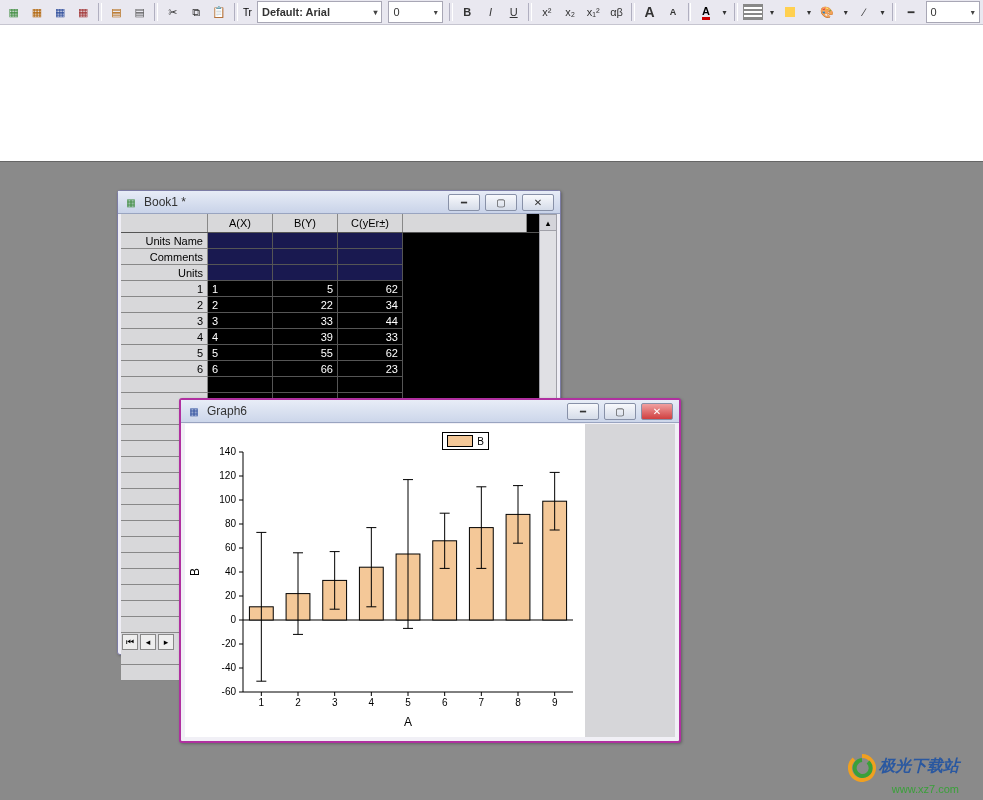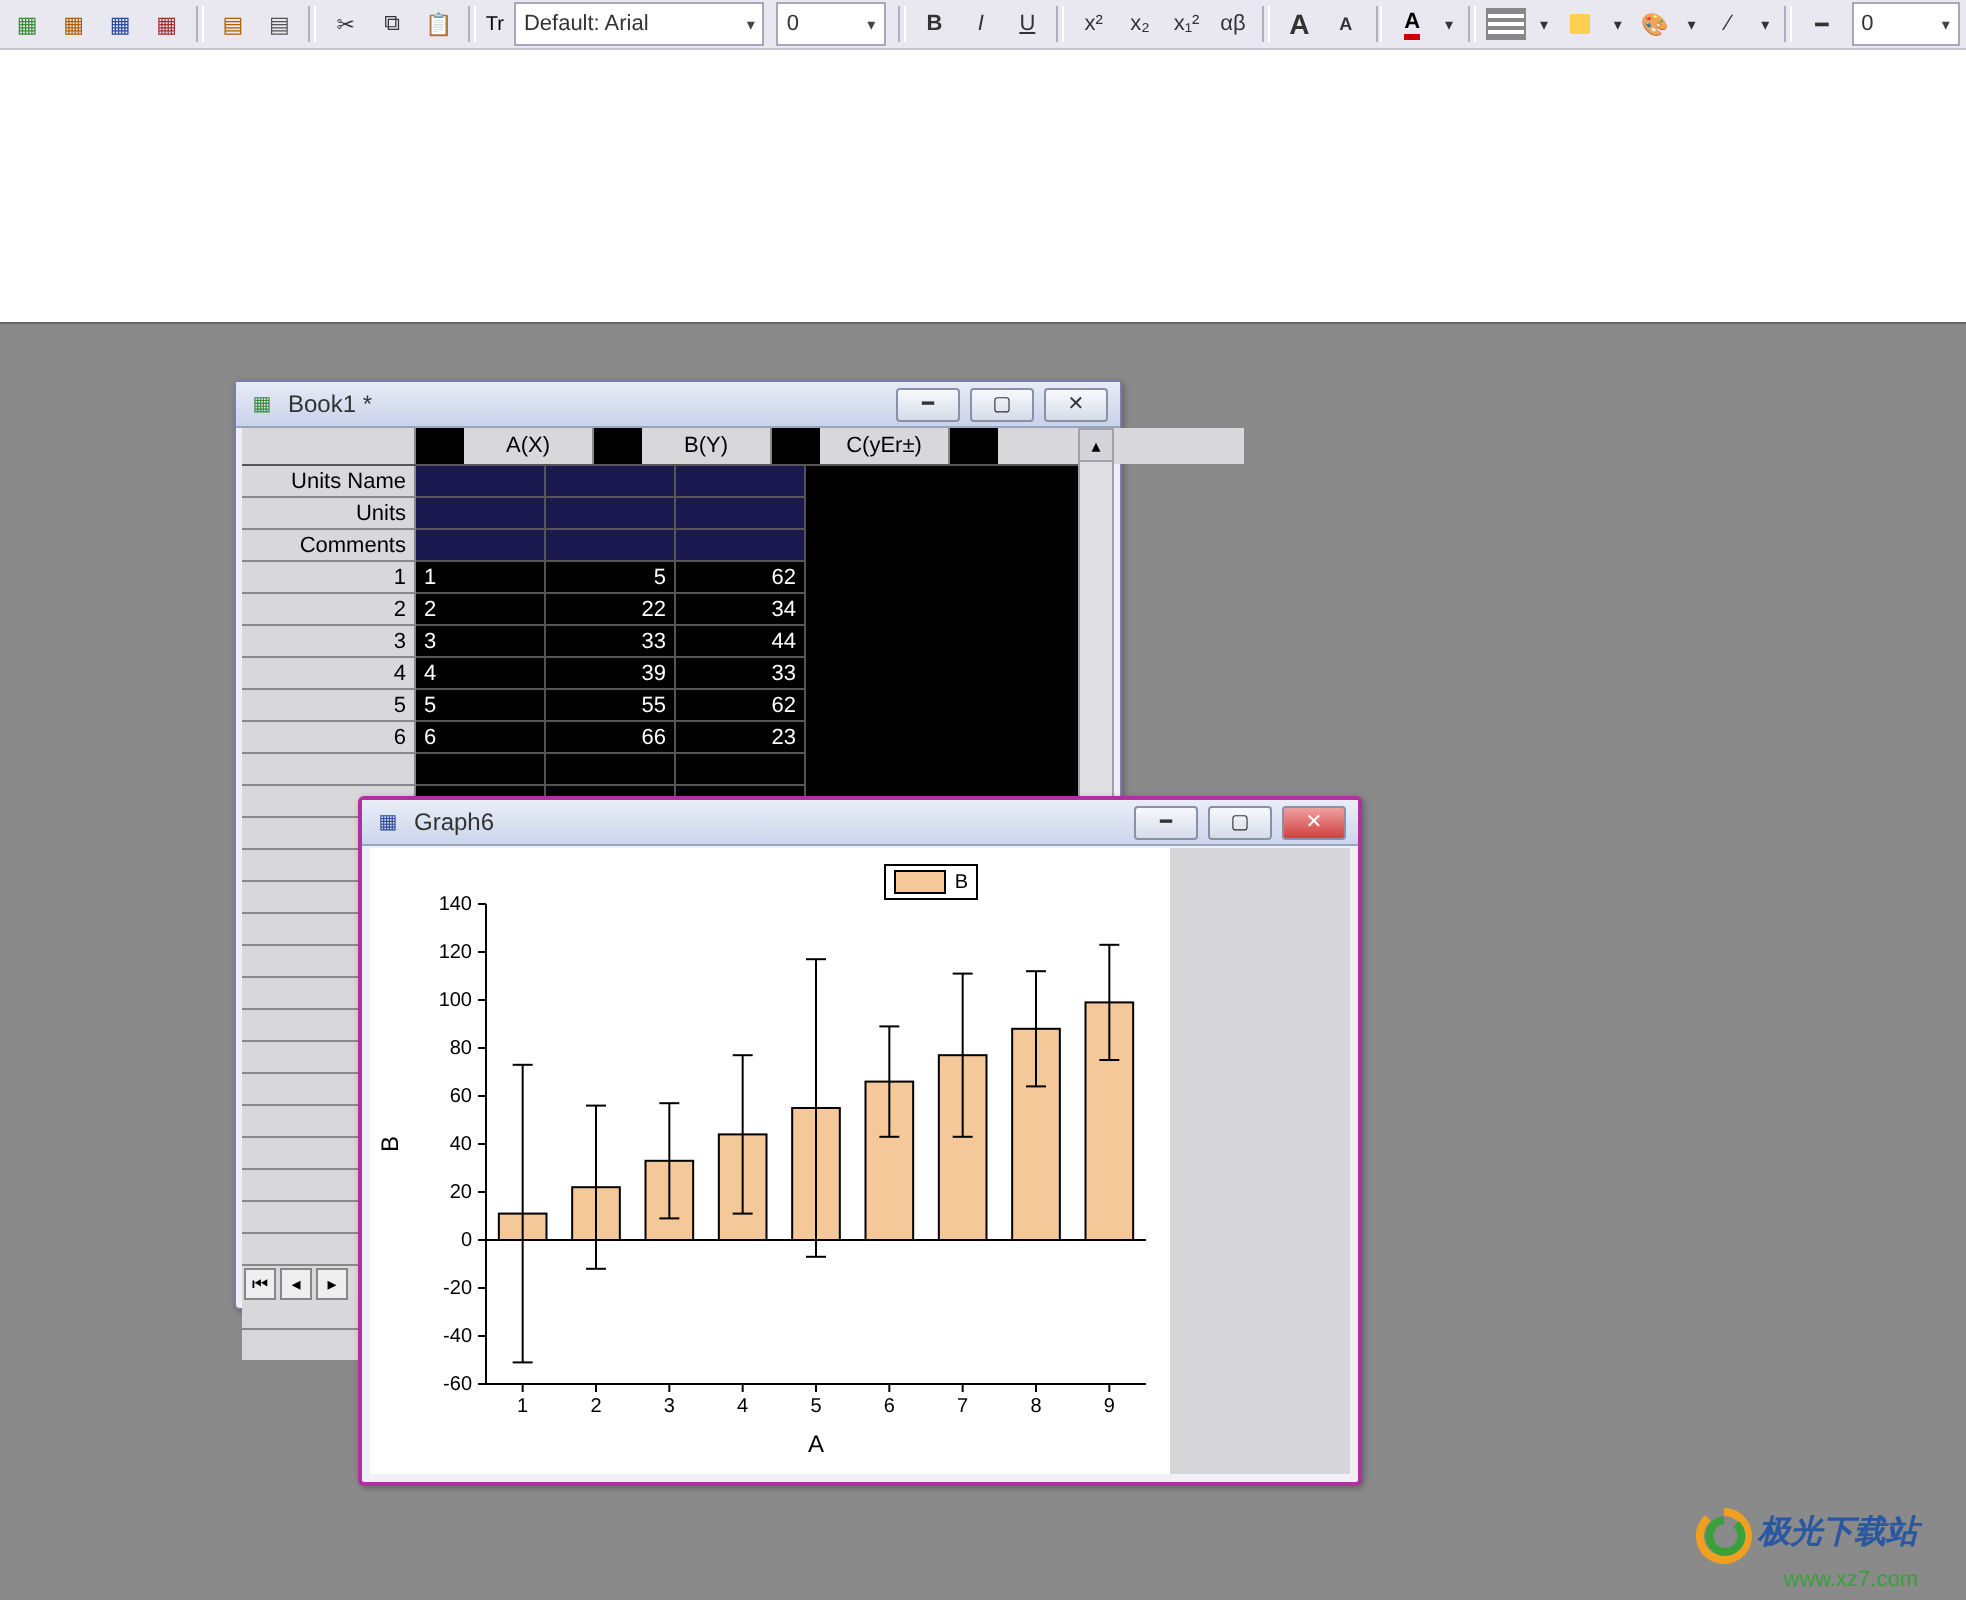--- a/index.html
+++ b/index.html
@@ -12,7 +12,7 @@
   .tb-sep { width:2px; height:18px; border-left:1px solid #b0afc0; border-right:1px solid #fff; margin:0 3px; }
   .combo { height:20px; border:1px solid #a8a7b5; background:#fff; display:flex; align-items:center; padding:0 4px; font-size:11px; color:#333; margin:0 3px; }
   .combo .arrow { margin-left:auto; padding-left:6px; font-size:8px; color:#444;}
-  .combo.font { width:120px;}
+  .combo.font { width:120px;font-weight:bold;}
   .combo.size { width:46px;}
   .square { width:18px; height:14px; border:1px solid #888;}
   .swatch { width:10px; height:10px; background:#000; display:inline-block;}

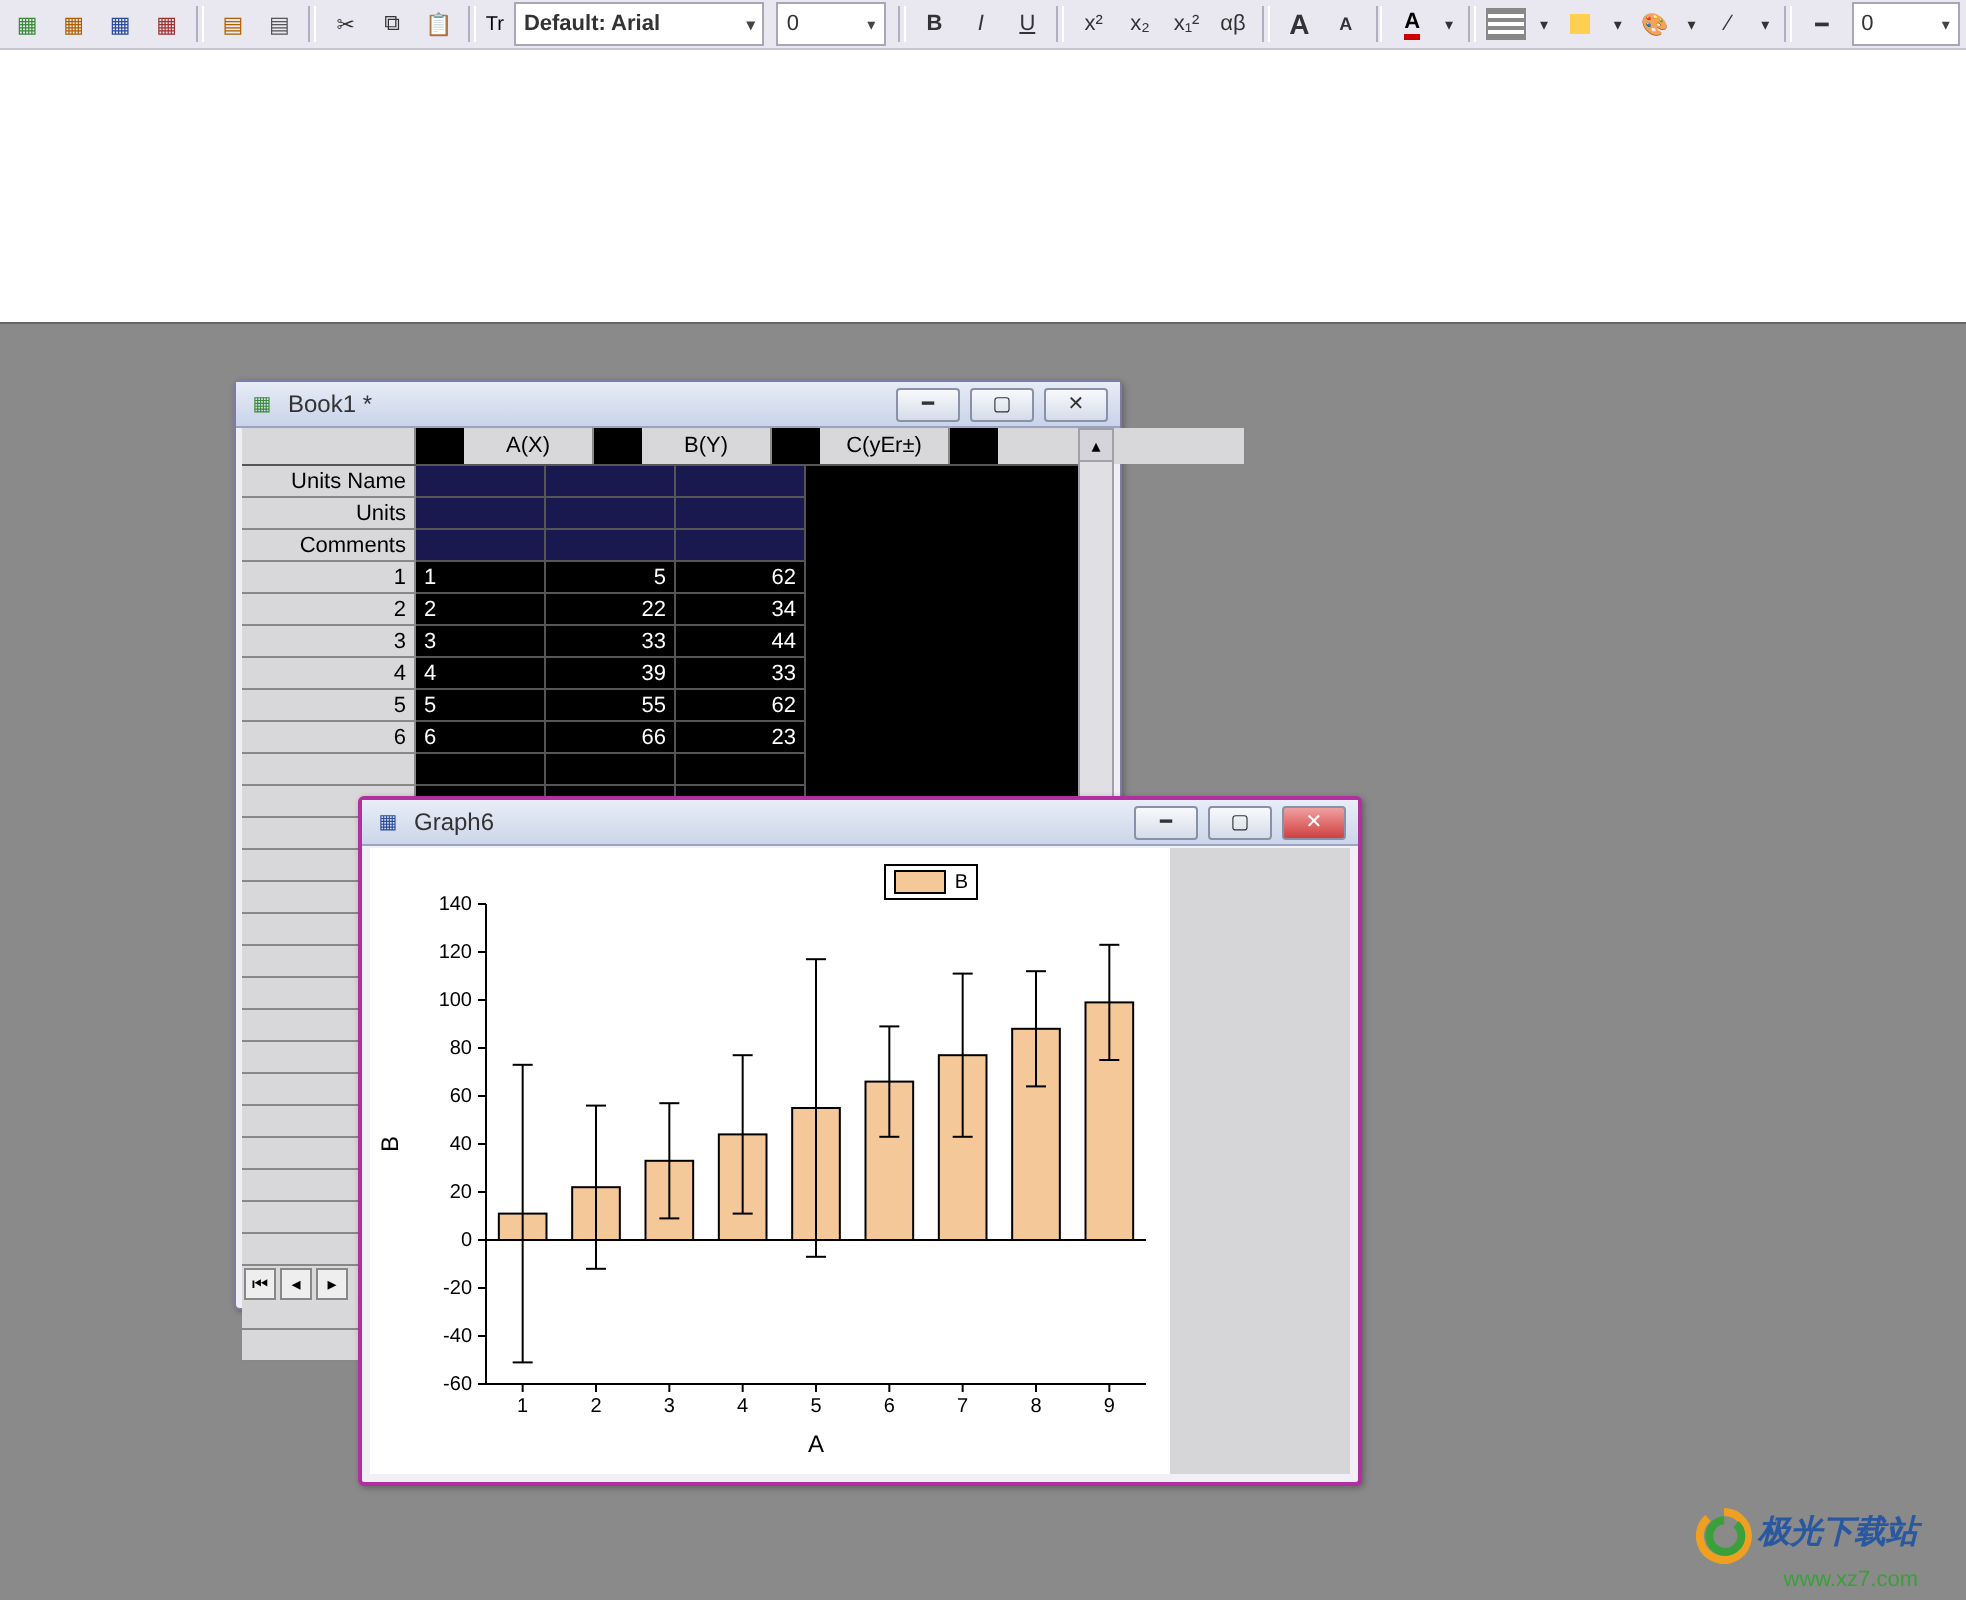--- a/index.html
+++ b/index.html
@@ -31,7 +31,7 @@
   
   #book-window { left:117px; top:190px; width:442px; height:463px; }
   #book-window .content { position:absolute; top:23px; left:3px; right:3px; bottom:3px; background:#000; }
-  .wk-hdr { display:grid; grid-template-columns: 87px 65px 65px 65px 124px; height:18px; border-bottom:1px solid #555;gap:24px;}
+  .wk-hdr { display:grid; grid-template-columns: 87px 65px 65px 65px 124px; height:18px; border-bottom:1px solid #555;}
   .wk-hdr div { background:#d8d8da; border-right:1px solid #888; font-size:11px; color:#000; display:flex; align-items:center; justify-content:center;}
   .wk-hdr div:first-child { background:#d8d8da;}
   .wk-hdr div.spare { background:#d8d8da;}

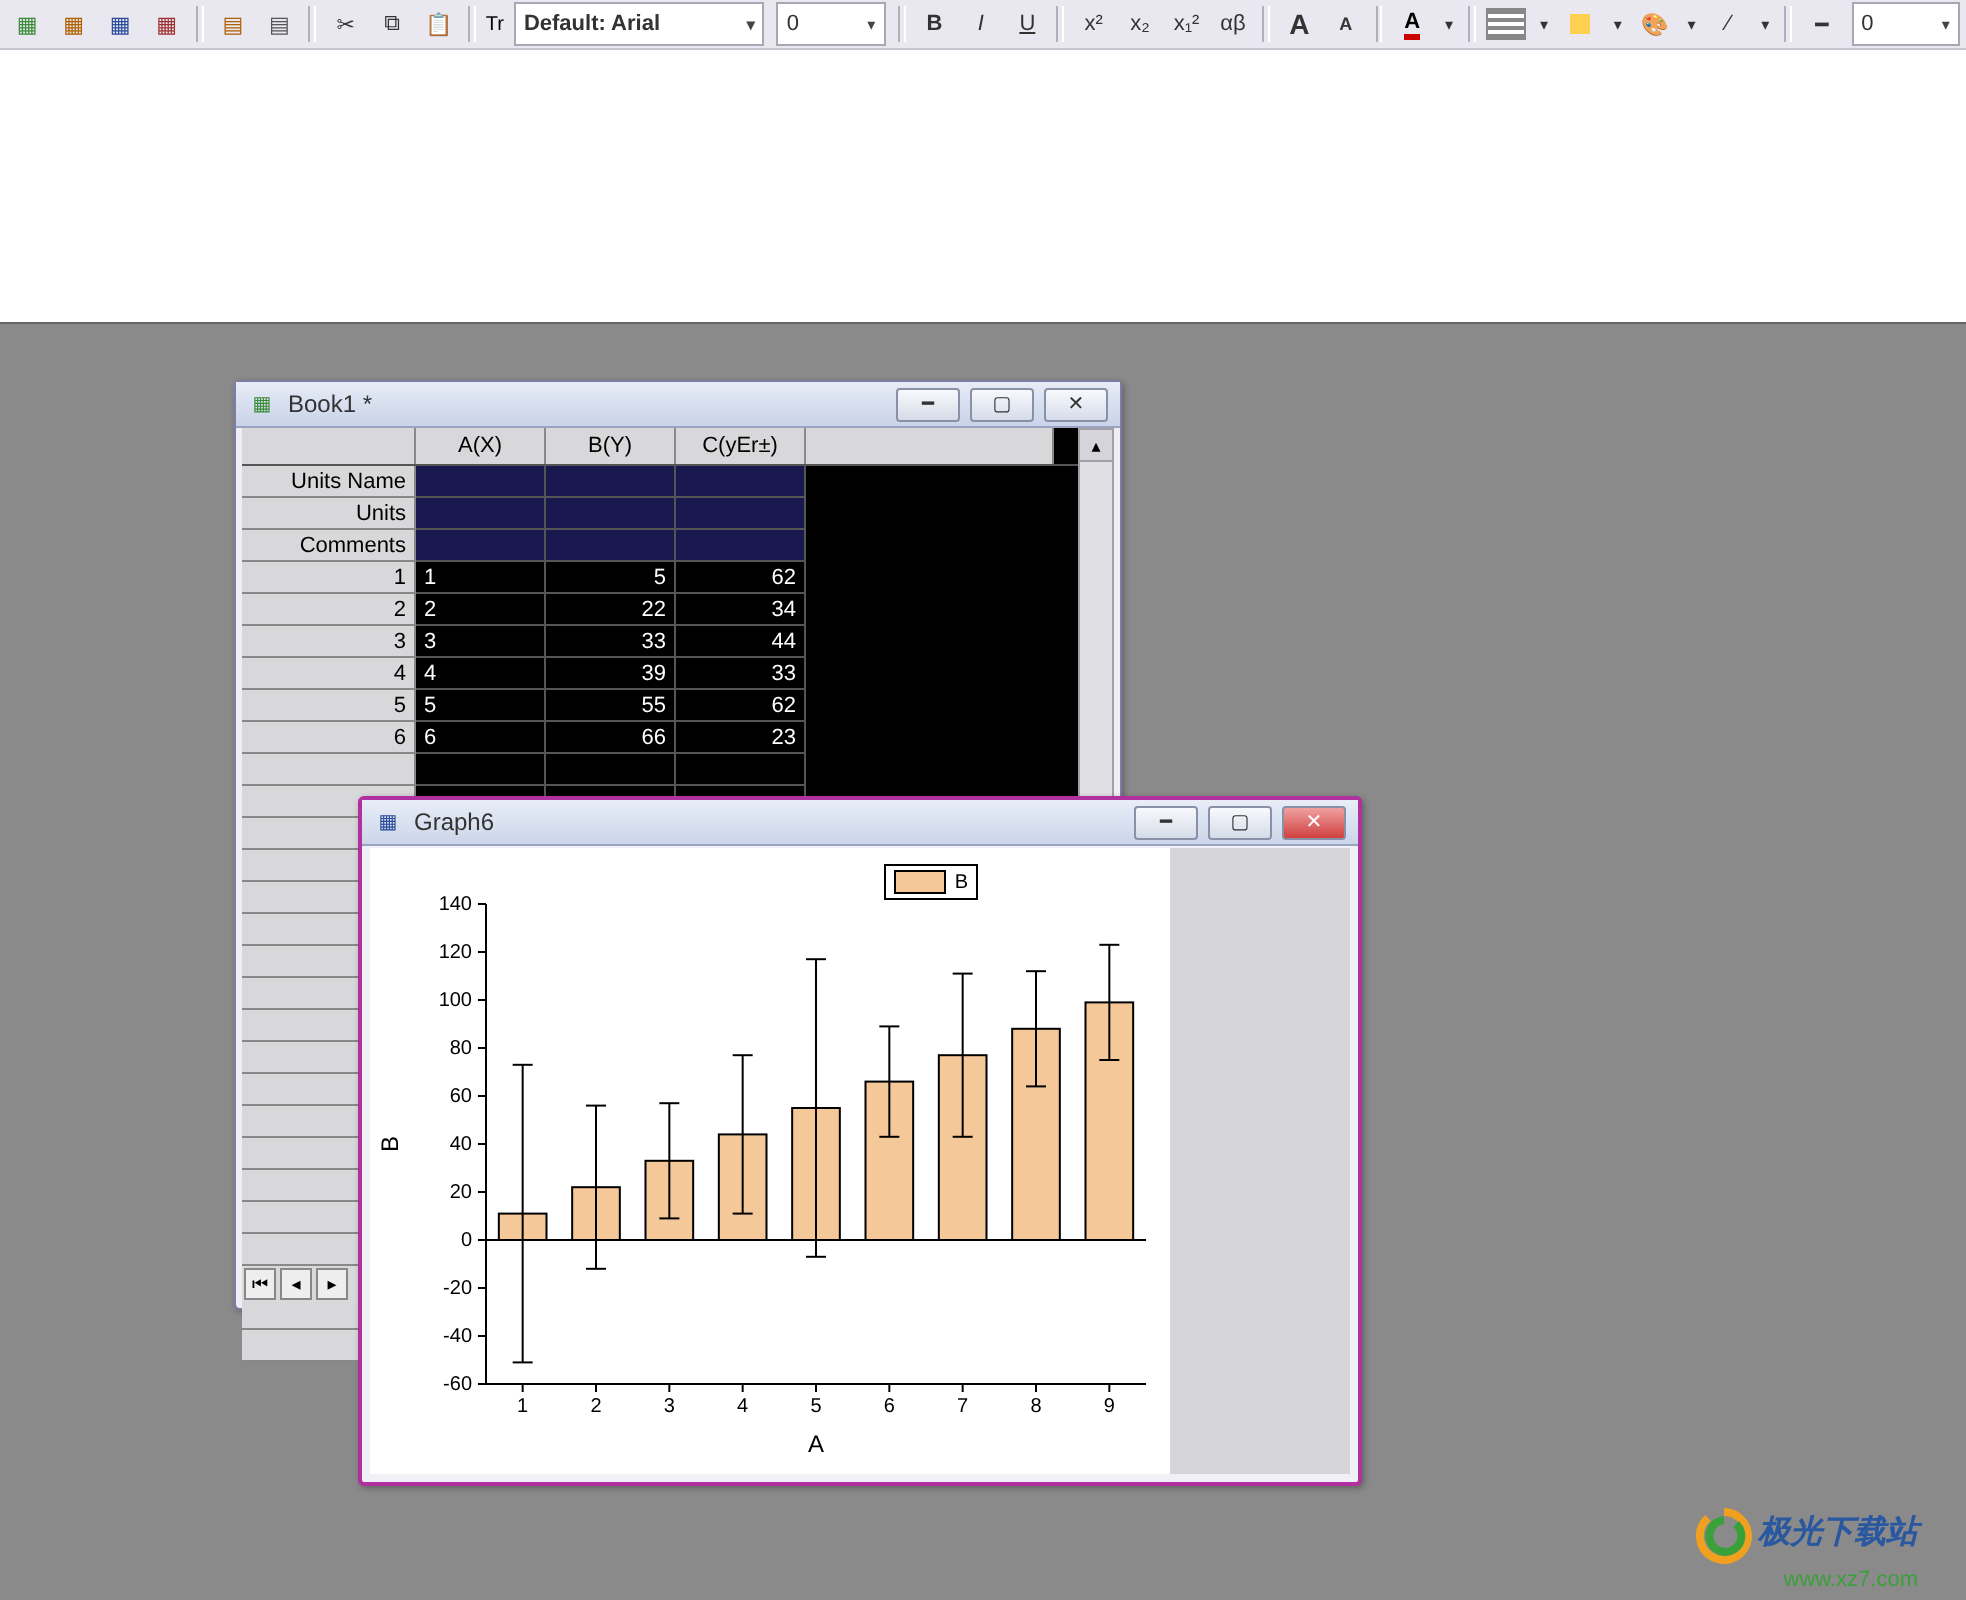--- a/index.html
+++ b/index.html
@@ -183,13 +183,13 @@
         <div class="rval"></div>
       </div>
     <div class="label-row">
+        <div class="rlabel">Comments</div>
+        <div class="rval"></div>
+        <div class="rval"></div>
+        <div class="rval"></div>
+      </div>
+    <div class="label-row">
         <div class="rlabel">Units</div>
-        <div class="rval"></div>
-        <div class="rval"></div>
-        <div class="rval"></div>
-      </div>
-    <div class="label-row">
-        <div class="rlabel">Comments</div>
         <div class="rval"></div>
         <div class="rval"></div>
         <div class="rval"></div>

